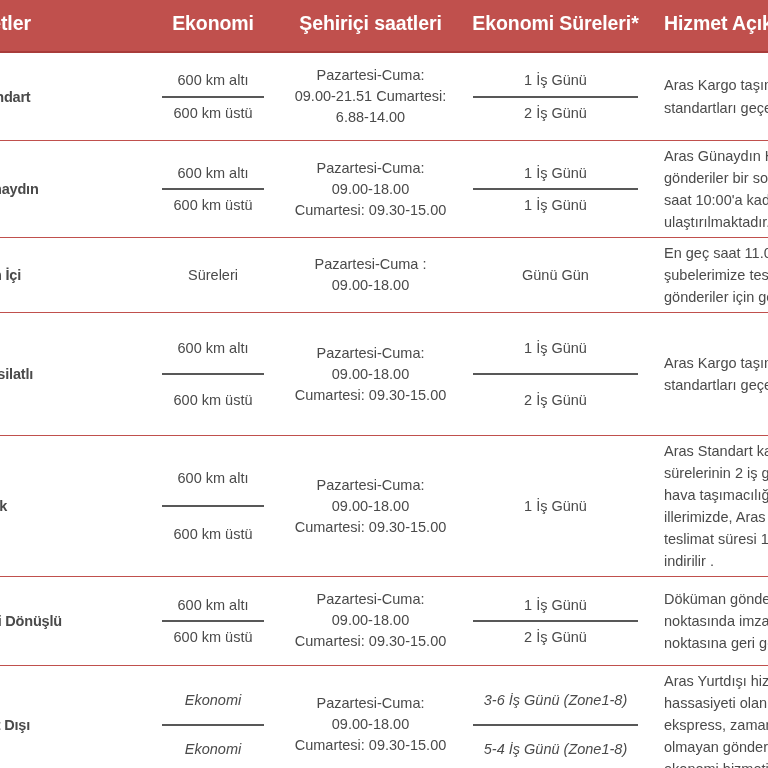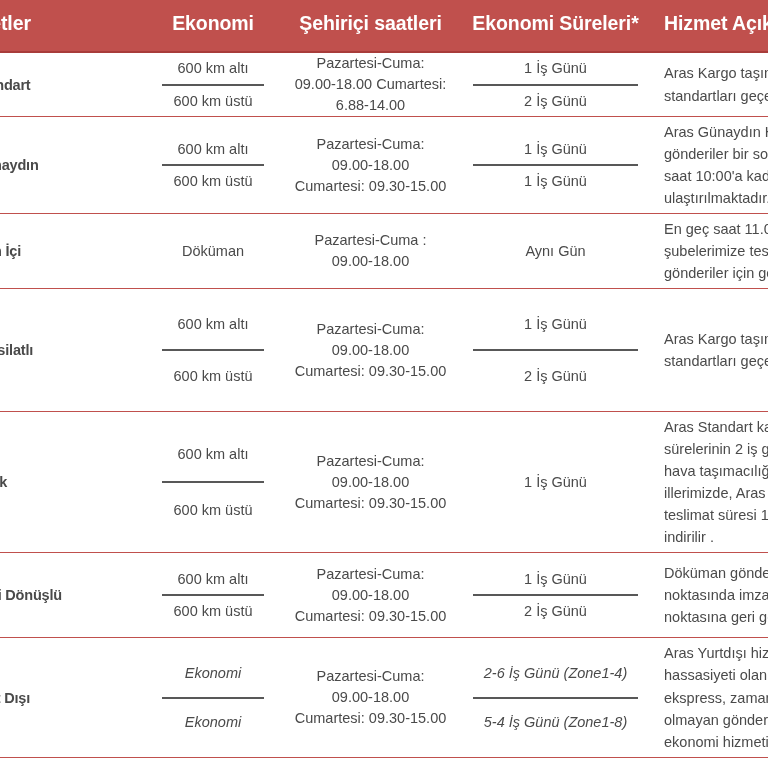--- a/index.html
+++ b/index.html
@@ -117,7 +117,7 @@
   .hours {
     text-align: center;
     line-height: 1.45;
-    padding: 0 6px;
+    padding: 12px 6px;
   }
   .hours .ln { display: block; white-space: nowrap; }
 

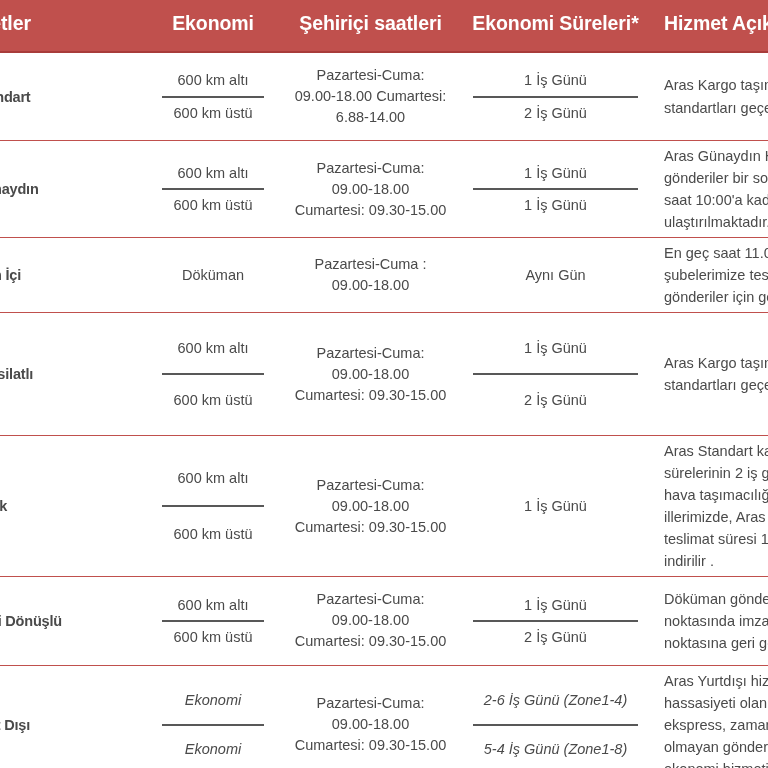--- a/index.html
+++ b/index.html
@@ -191,7 +191,7 @@
       <td>
         <div class="hours">
           <span class="ln">Pazartesi-Cuma:</span>
-          <span class="ln">09.00-18.00 Cumartesi:</span>
+          <span class="ln">09.00-21.51 Cumartesi:</span>
           <span class="ln">6.88-14.00</span>
         </div>
       </td>

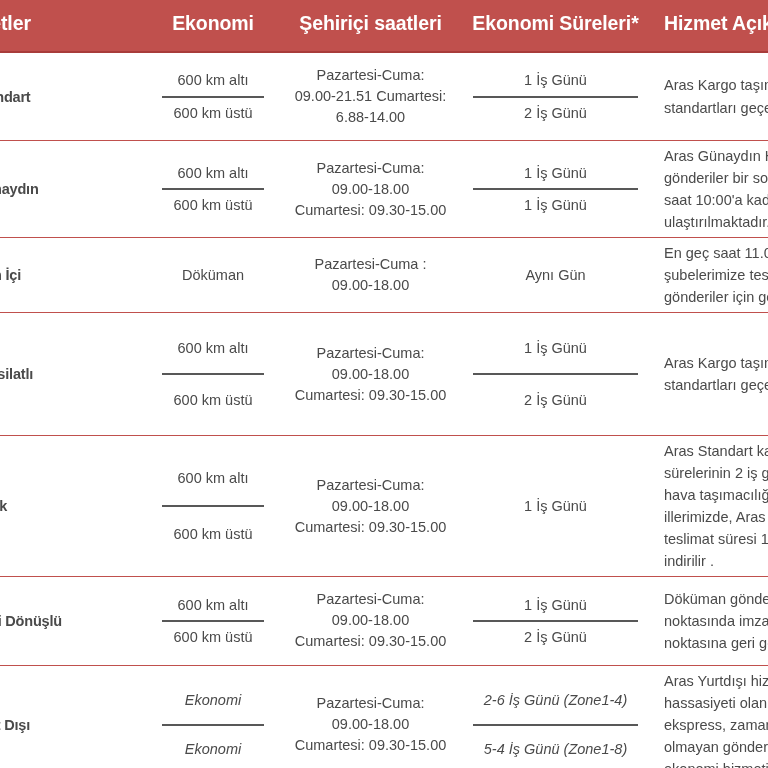--- a/index.html
+++ b/index.html
@@ -245,7 +245,7 @@
 
     <tr class="data-row r-gunici">
       <td class="svc-name">Aras Gün İçi</td>
-      <td class="single">Döküman</td>
+      <td class="single">Süreleri</td>
       <td>
         <div class="hours">
           <span class="ln">Pazartesi-Cuma :</span>

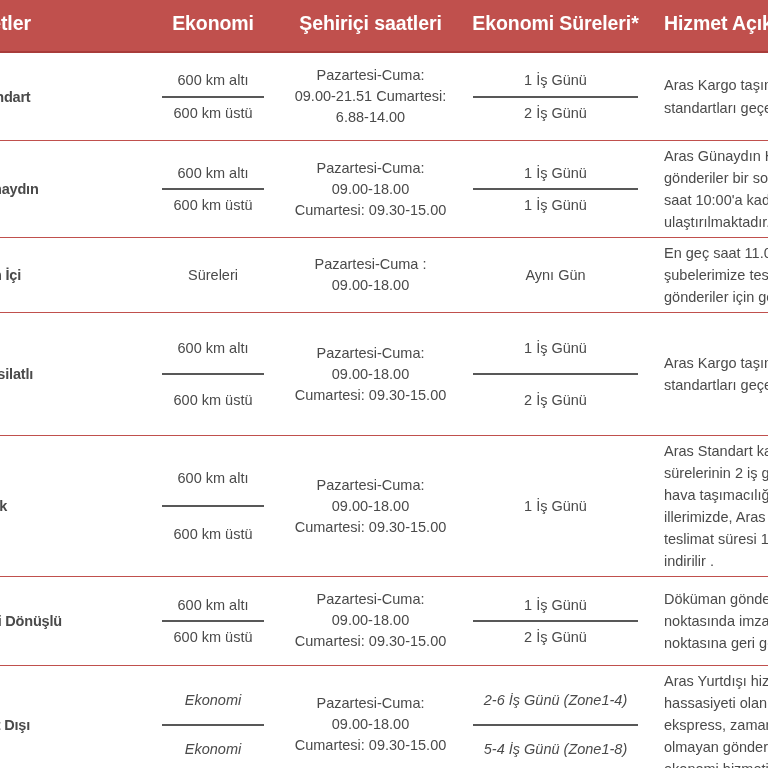--- a/index.html
+++ b/index.html
@@ -252,7 +252,7 @@
           <span class="ln">09.00-18.00</span>
         </div>
       </td>
-      <td class="single">Aynı Gün</td>
+      <td class="single">Günü Gün</td>
       <td>
         <div class="desc">
           <span class="ln">En geç saat 11.00'e kadar</span>

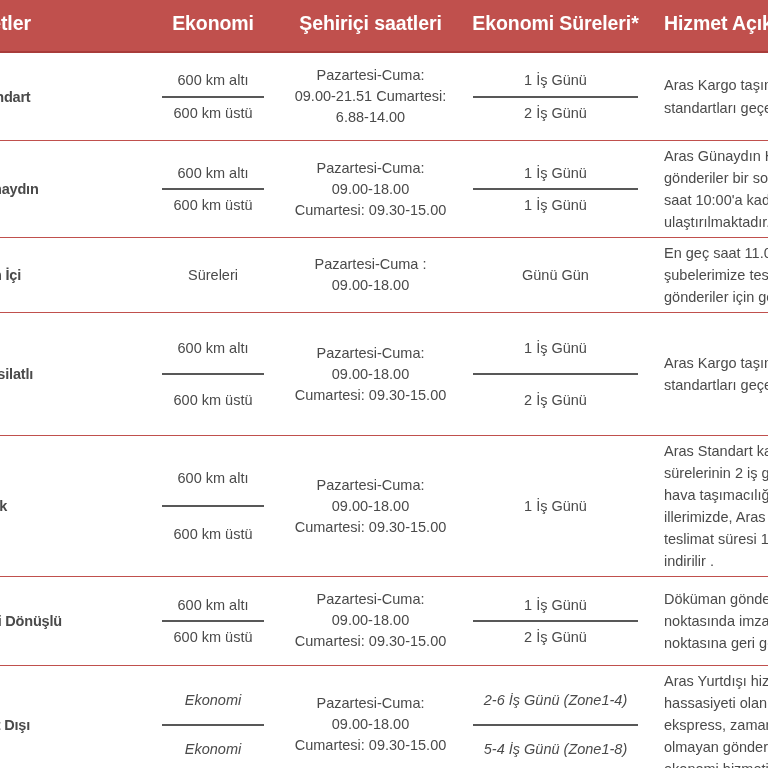--- a/index.html
+++ b/index.html
@@ -372,7 +372,7 @@
       </td>
       <td class="cell-center">
         <div class="split wide">
-          <span class="part">2-6 İş Günü (Zone1-4)</span>
+          <span class="part">3-6 İş Günü (Zone1-8)</span>
           <span class="rule"></span>
           <span class="part">5-4 İş Günü (Zone1-8)</span>
         </div>

